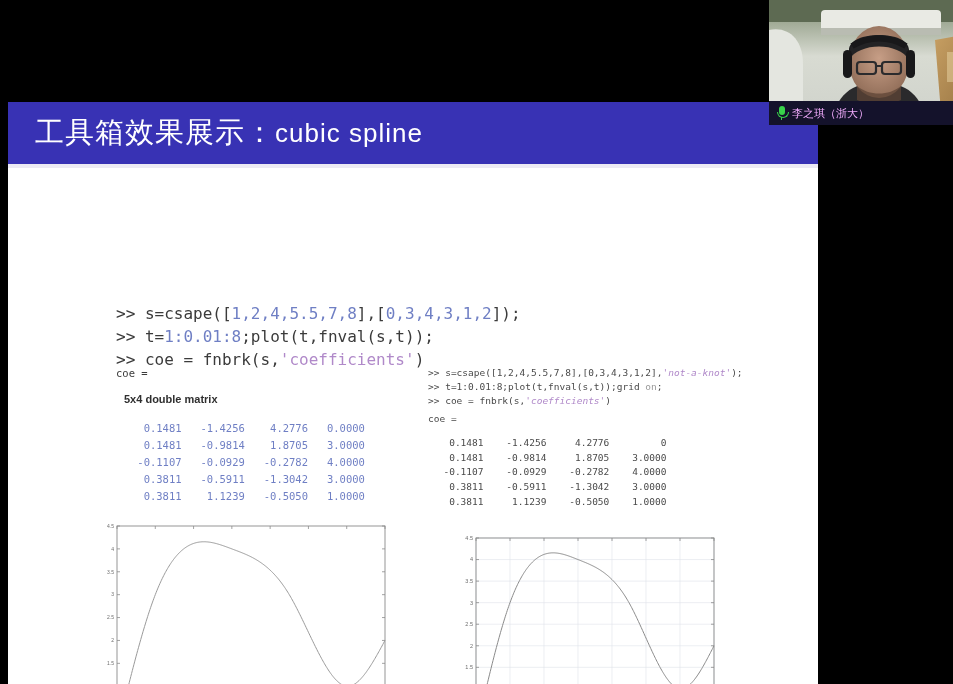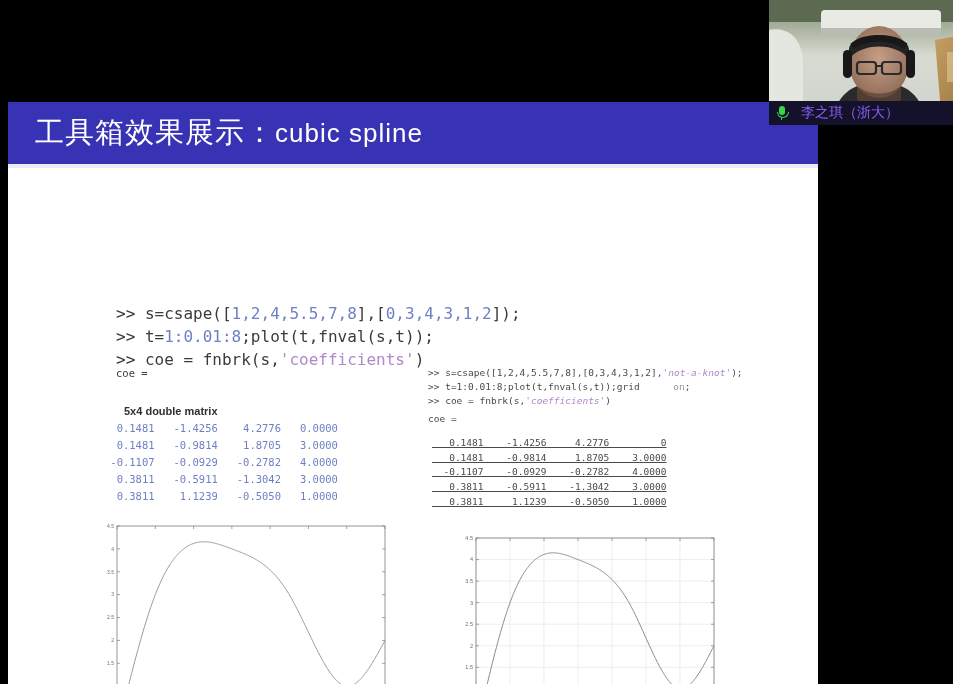--- a/index.html
+++ b/index.html
@@ -78,7 +78,7 @@
     border:1.6px solid #38d34a;border-top:none;border-radius:0 0 6px 6px;
   }
   #mic-icon .stem{position:absolute;left:4.7px;top:11.4px;width:1.6px;height:3px;background:#38d34a;}
-  #cam-name-text{color:#8b5cf6;font-size:14px;white-space:nowrap;margin-left:9px;}
+  #cam-name-text{color:#f0abfc;font-size:11px;white-space:nowrap;}
 </style>
 </head>
 <body>

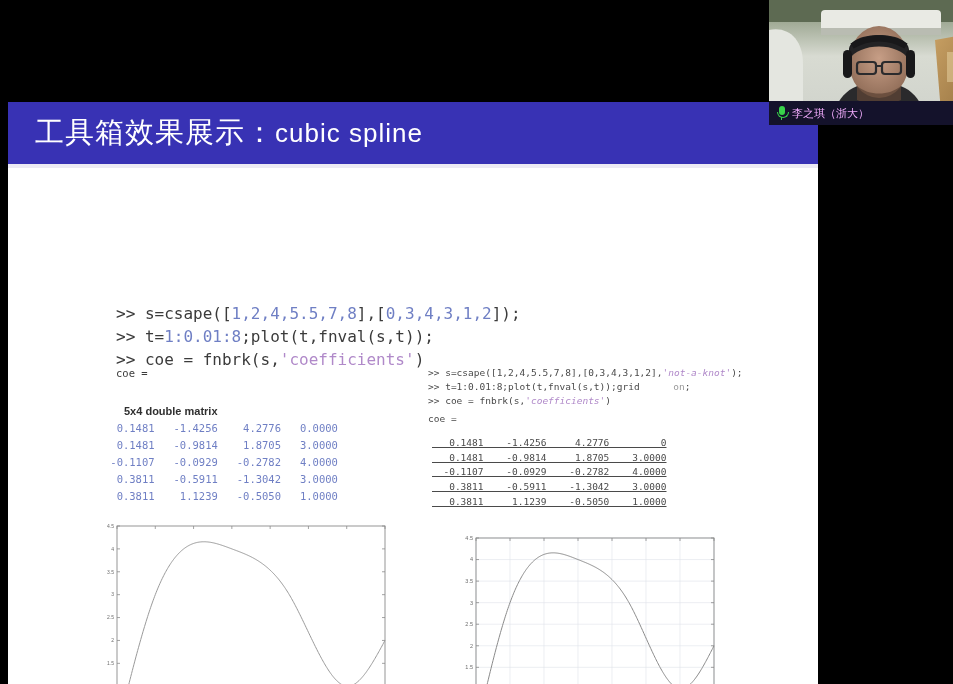--- a/index.html
+++ b/index.html
@@ -48,7 +48,7 @@
 
   #code-right{left:420px;top:264px;font-size:9.5px;color:#4a4a4a;}
   #code-right .str{color:#b089c9;font-style:italic;}
-  #code-right .cmt{color:#9a9a9a;margin-left:28px;}
+  #code-right .cmt{color:#9a9a9a;}
   #code-right-coe{left:420px;top:310px;font-size:9.5px;color:#4a4a4a;}
   #matrix-right{left:424px;top:334px;font-size:9.5px;color:#4a4a4a;line-height:1.55;text-decoration:underline;}
 

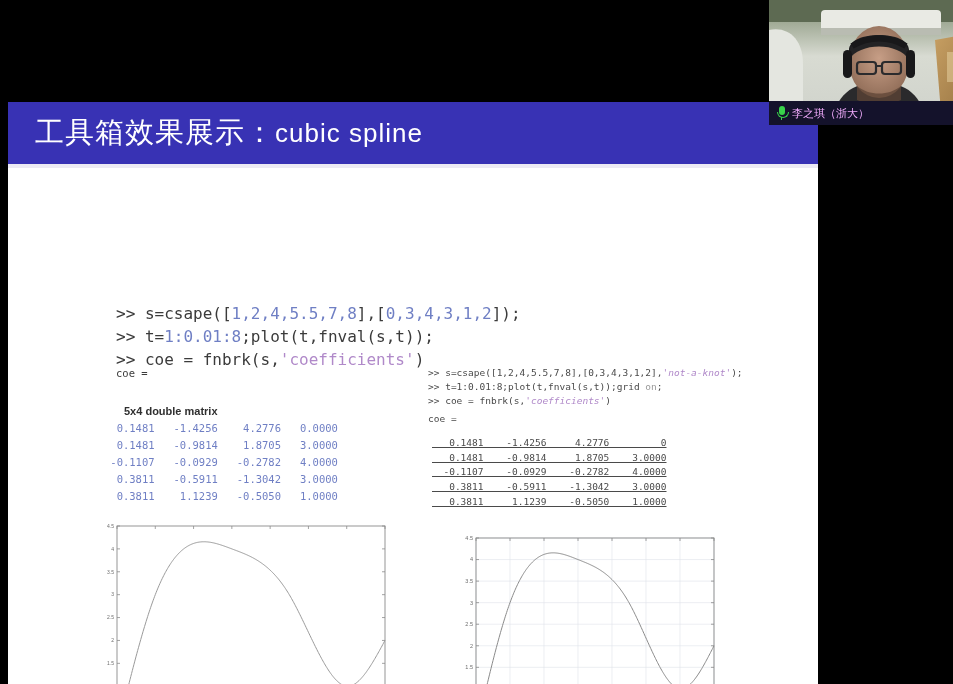--- a/index.html
+++ b/index.html
@@ -42,7 +42,7 @@
   #code-left .kwnum{color:#6f7fc4;}
   #code-left .str{color:#b089c9;}
   #code-left-coe{left:108px;top:264px;font-size:10.5px;color:#3b3b3b;}
-  #code-left-dim{left:116px;top:302px;font-size:11px;color:#2f2f2f;font-weight:bold;
+  #code-left-dim{left:116px;top:290px;font-size:11px;color:#2f2f2f;font-weight:bold;
     font-family:"Liberation Sans",sans-serif;}
   #matrix-left{left:96px;top:318px;font-size:10.5px;color:#6f7fc4;line-height:1.62;}
 

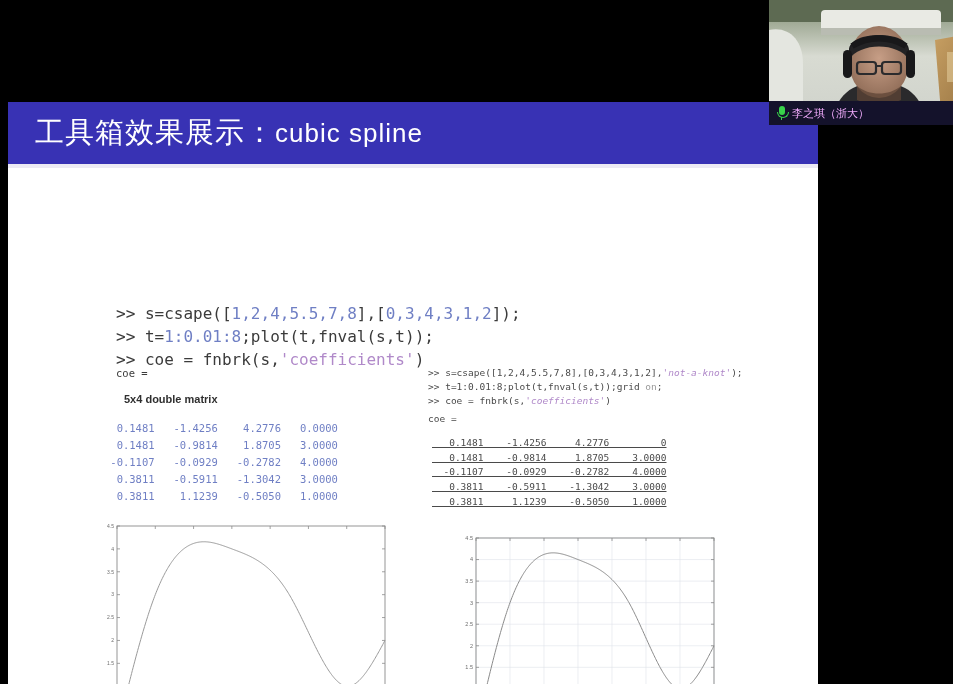--- a/index.html
+++ b/index.html
@@ -44,7 +44,7 @@
   #code-left-coe{left:108px;top:264px;font-size:10.5px;color:#3b3b3b;}
   #code-left-dim{left:116px;top:290px;font-size:11px;color:#2f2f2f;font-weight:bold;
     font-family:"Liberation Sans",sans-serif;}
-  #matrix-left{left:96px;top:318px;font-size:10.5px;color:#6f7fc4;line-height:1.62;}
+  #matrix-left{left:123px;top:318px;font-size:10.5px;color:#6f7fc4;line-height:1.62;}
 
   #code-right{left:420px;top:264px;font-size:9.5px;color:#4a4a4a;}
   #code-right .str{color:#b089c9;font-style:italic;}

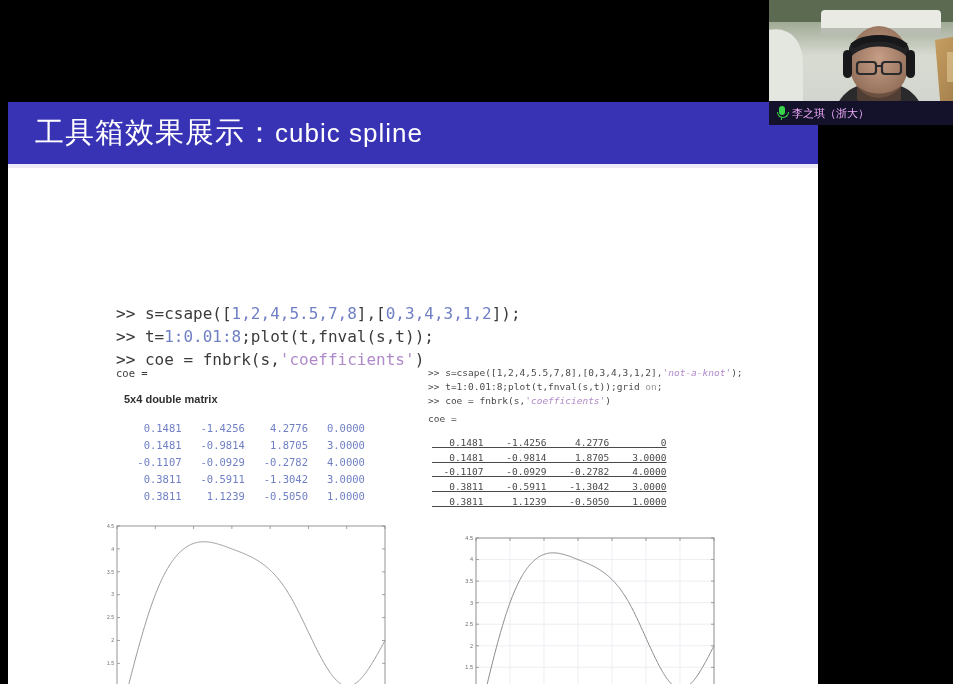--- a/index.html
+++ b/index.html
@@ -50,7 +50,7 @@
   #code-right .str{color:#b089c9;font-style:italic;}
   #code-right .cmt{color:#9a9a9a;}
   #code-right-coe{left:420px;top:310px;font-size:9.5px;color:#4a4a4a;}
-  #matrix-right{left:424px;top:334px;font-size:9.5px;color:#4a4a4a;line-height:1.55;text-decoration:underline;}
+  #matrix-right{left:424px;top:334px;font-size:9.5px;color:#4a4a4a;line-height:1.55;}
 
   
   .plot{position:absolute;background:#ffffff;}

